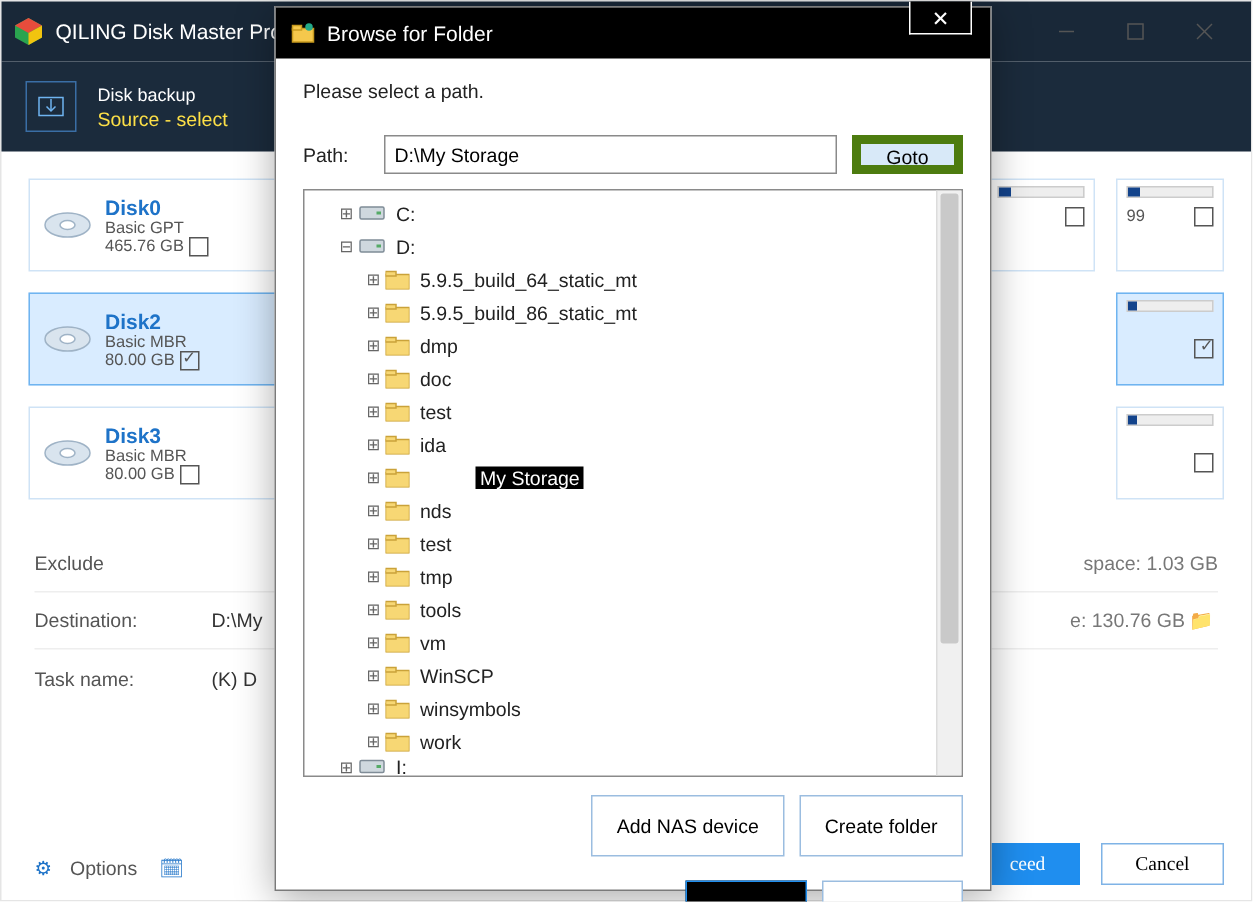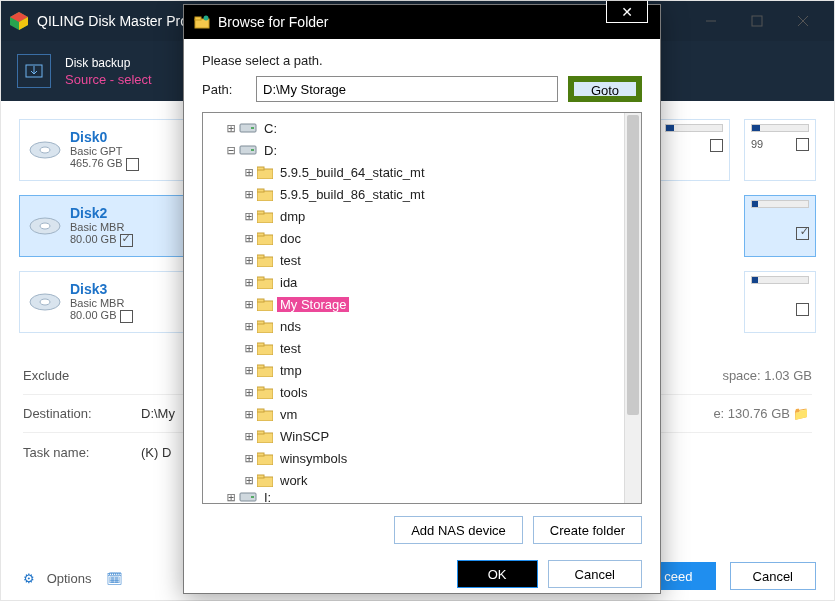--- a/index.html
+++ b/index.html
@@ -58,7 +58,7 @@
   .dlg-title .ico{margin-right:8px; display:flex;}
   .dlg-x{ position:absolute; right:12px; top:-4px; width:42px;height:22px;background:#000;color:#fff;display:flex;align-items:center;justify-content:center;font-size:14px;border:1px solid #fff; border-top:none;}
   .dlg-body{ padding:14px 18px 10px 18px; font-size:13px; color:#222;}
-  .prompt{margin-bottom:8px;}
+  .prompt{margin-bottom:22px;}
   .path-row{display:flex;align-items:center; gap:10px; margin-bottom:10px;}
   .path-row label{width:44px;}
   .path-row input{flex:1;height:26px;border:1px solid #8a8a8a;padding:0 6px;font-size:13px;}

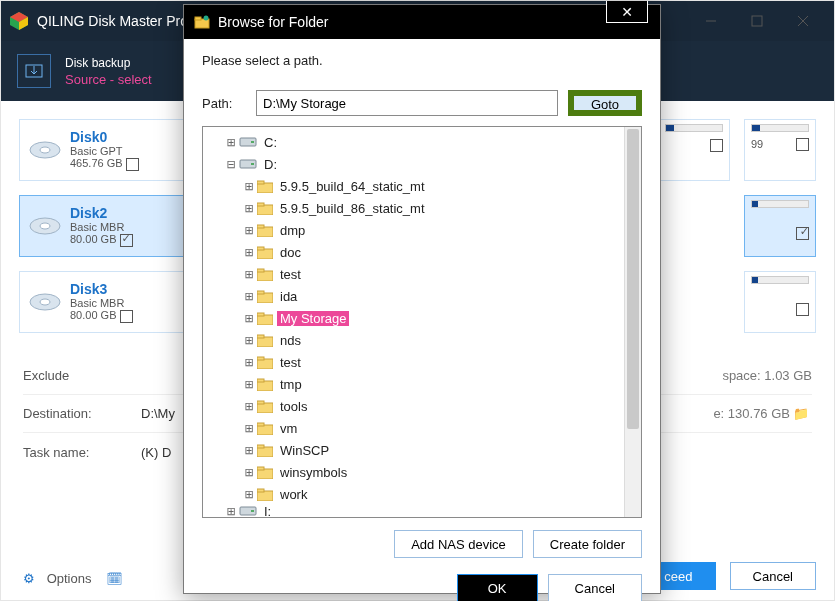--- a/index.html
+++ b/index.html
@@ -17,7 +17,7 @@
   .task-header { height:60px; background:#1b2b3c; display:flex; align-items:center; padding:0 16px; color:#fff; }
   .task-icon { width:34px;height:34px; border:1px solid #3a6ea5; display:flex;align-items:center;justify-content:center; margin-right:14px;}
   .task-title { font-size:12px; }
-  .task-sub { font-size:13px; color:#ec4899; margin-top:2px;}
+  .task-sub { font-size:13px; color:#fde047; margin-top:2px;}
 
   .disk-zone { padding:18px 18px 0 18px; }
   .disk-row { display:flex; gap:14px; margin-bottom:14px; height:62px;}

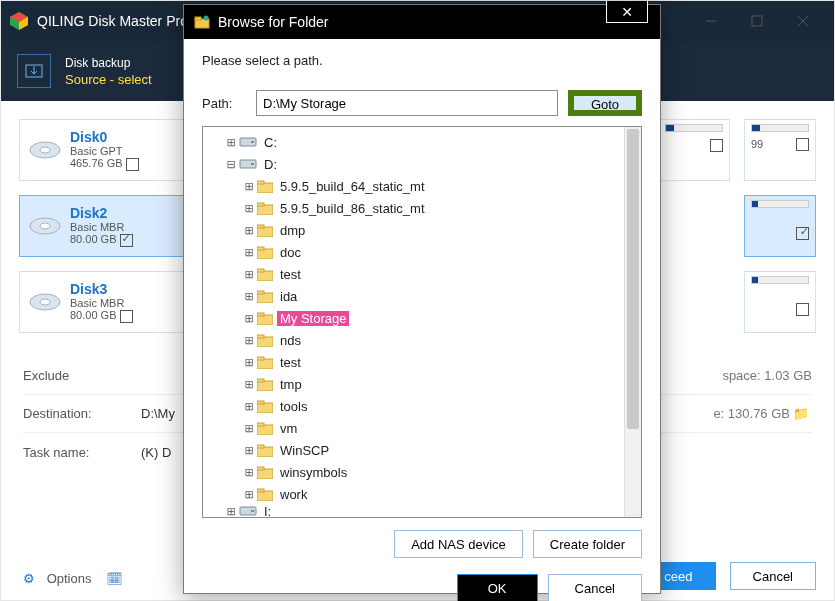--- a/index.html
+++ b/index.html
@@ -73,7 +73,7 @@
   .drv-ico{width:18px;height:14px;margin-right:4px;display:inline-block;}
   .fld-ico{width:16px;height:13px;margin-right:4px;display:inline-block;}
   .node-label{padding:0 3px;}
-  .node-label.sel{background:#ec4899;color:#fff;}
+  .node-label.sel{background:#000000;color:#fff;margin-left:40px;}
   .ind1{margin-left:18px;} .ind2{margin-left:36px;}
 
   .dlg-row2{display:flex;justify-content:flex-end;gap:10px;margin-top:12px;}

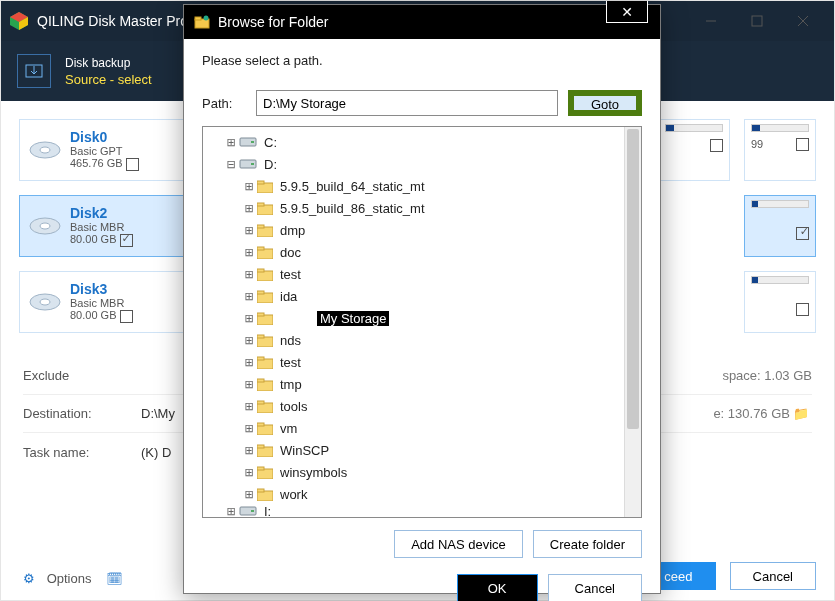--- a/index.html
+++ b/index.html
@@ -77,7 +77,7 @@
   .ind1{margin-left:18px;} .ind2{margin-left:36px;}
 
   .dlg-row2{display:flex;justify-content:flex-end;gap:10px;margin-top:12px;}
-  .dbtn{height:28px;padding:0 16px;border:1px solid #9bbde0;background:#fff;font-size:13px;}
+  .dbtn{height:41px;padding:0 16px;border:1px solid #9bbde0;background:#fff;font-size:13px;}
   .dlg-row3{display:flex;justify-content:flex-end;gap:10px;margin-top:16px;}
   .dbtn.primary{background:#000000;color:#fff;border-color:#1f8eef;padding:0 30px;}
   .dbtn.wide{padding:0 26px;}

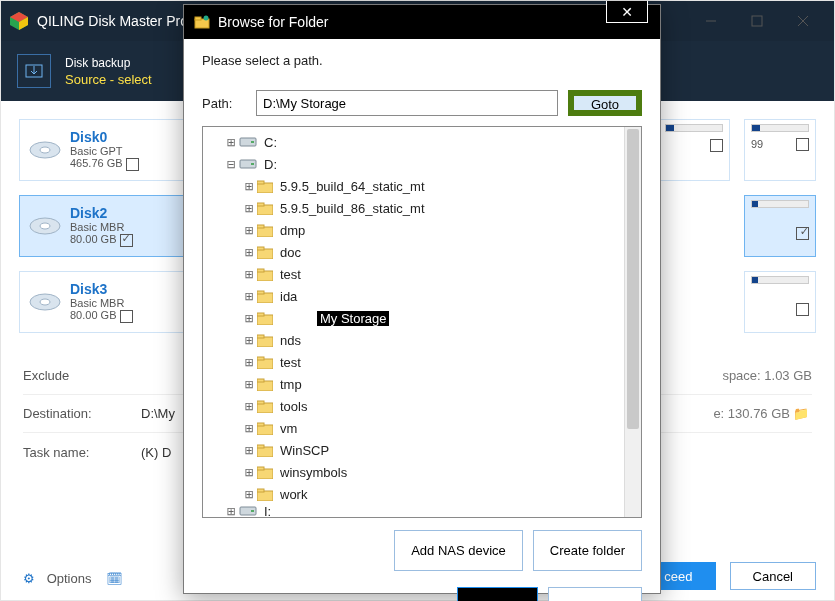--- a/index.html
+++ b/index.html
@@ -47,7 +47,7 @@
   .link-ico{color:#1e73c8;width:22px;text-align:center;}
 
   .bottom-bar{ position:absolute; bottom:10px; right:18px; display:flex; gap:14px;}
-  .btn{ height:28px; padding:0 22px; font-size:13px; border:1px solid #7fb3e6; background:#fff; display:flex;align-items:center;justify-content:center;}
+  .btn{ height:28px; padding:0 22px; font-size:13px; border:1px solid #7fb3e6; background:#fff; display:flex;align-items:center;justify-content:center;font-family:Liberation Serif, serif;}
   .btn.primary{ background:#1f8eef; color:#fff; border-color:#1f8eef;}
   .options-row{position:absolute; left:22px; bottom:14px; display:flex; gap:12px; align-items:center; color:#555;font-size:13px;}
   .gear{color:#1e73c8;}

